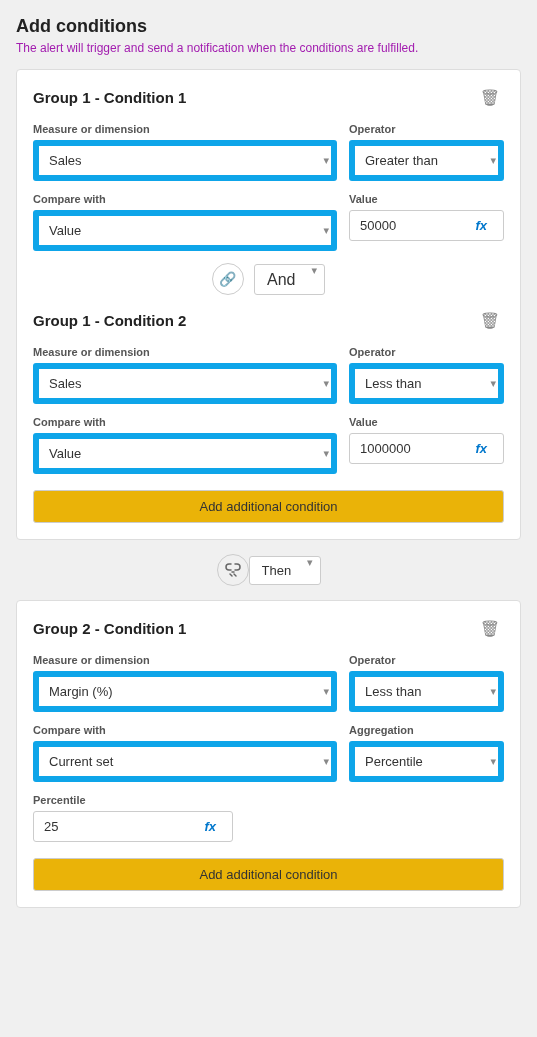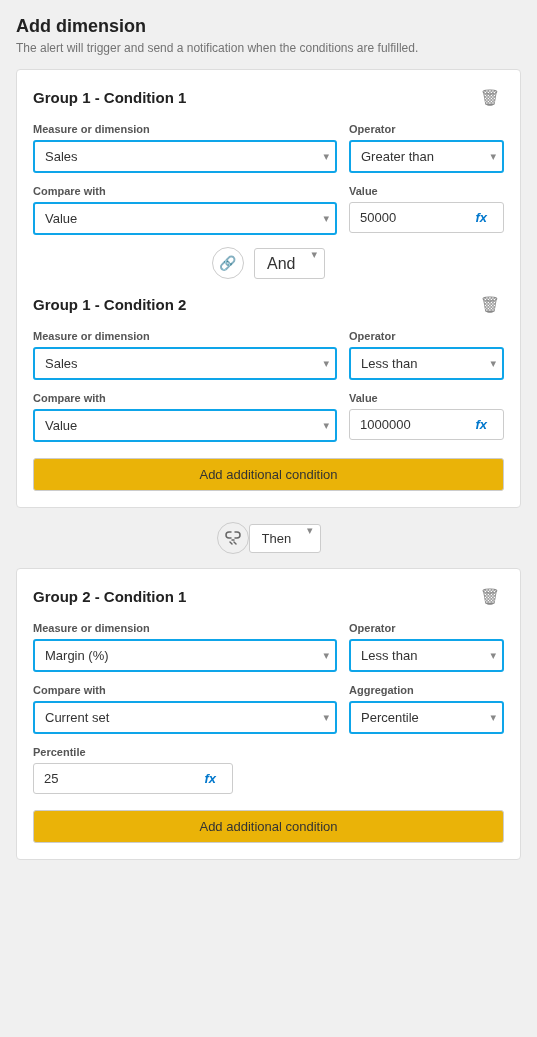--- a/index.html
+++ b/index.html
@@ -197,7 +197,7 @@
 </head>
 <body>
 
-<div class="page-title">Add dimension</div>
+<div class="page-title">Add conditions</div>
 <div class="page-subtitle">The alert will trigger and send a notification when the conditions are fulfilled.</div>
 
 <div class="group-card">

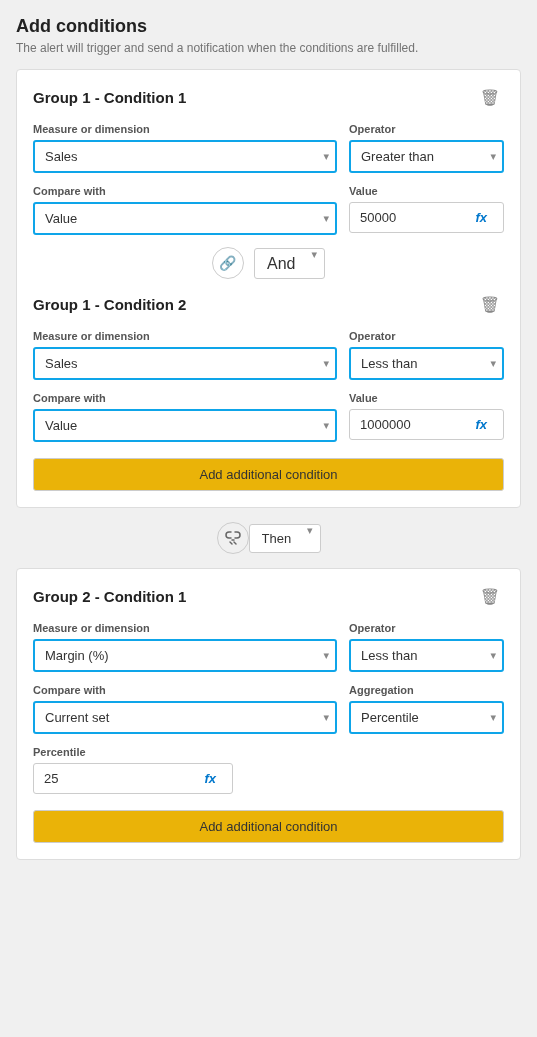--- a/index.html
+++ b/index.html
@@ -20,7 +20,7 @@
     }
     .page-subtitle {
       font-size: 12px;
-      color: #737373;
+      color: #a21caf;
       margin-bottom: 14px;
     }
     .group-card {

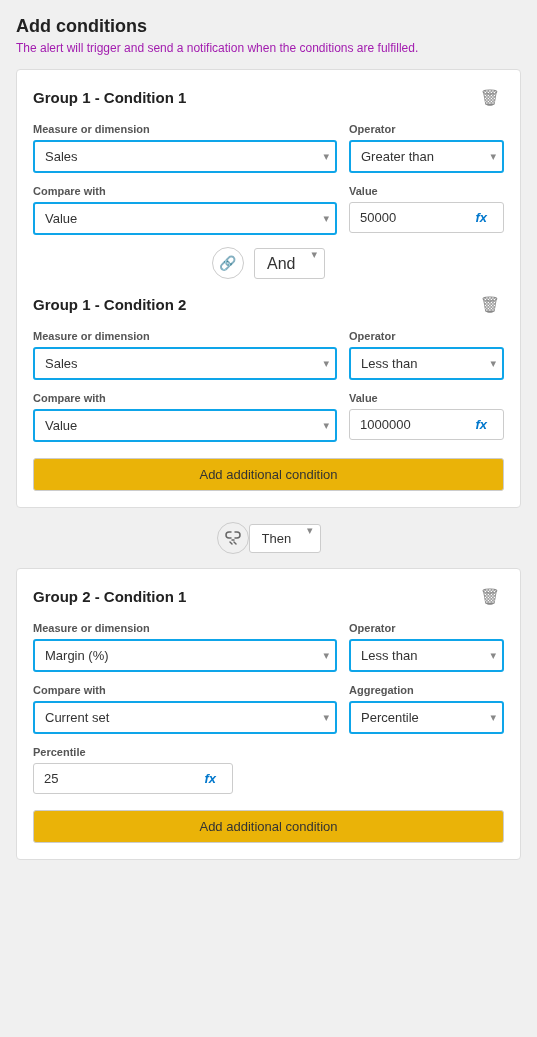--- a/index.html
+++ b/index.html
@@ -70,7 +70,7 @@
     .select-wrapper select {
       width: 100%;
       padding: 7px 28px 7px 10px;
-      border: 2px solid #0ea5e9;
+      border: 6px solid #0ea5e9;
       border-radius: 3px;
       background: #fff;
       font-size: 13px;

